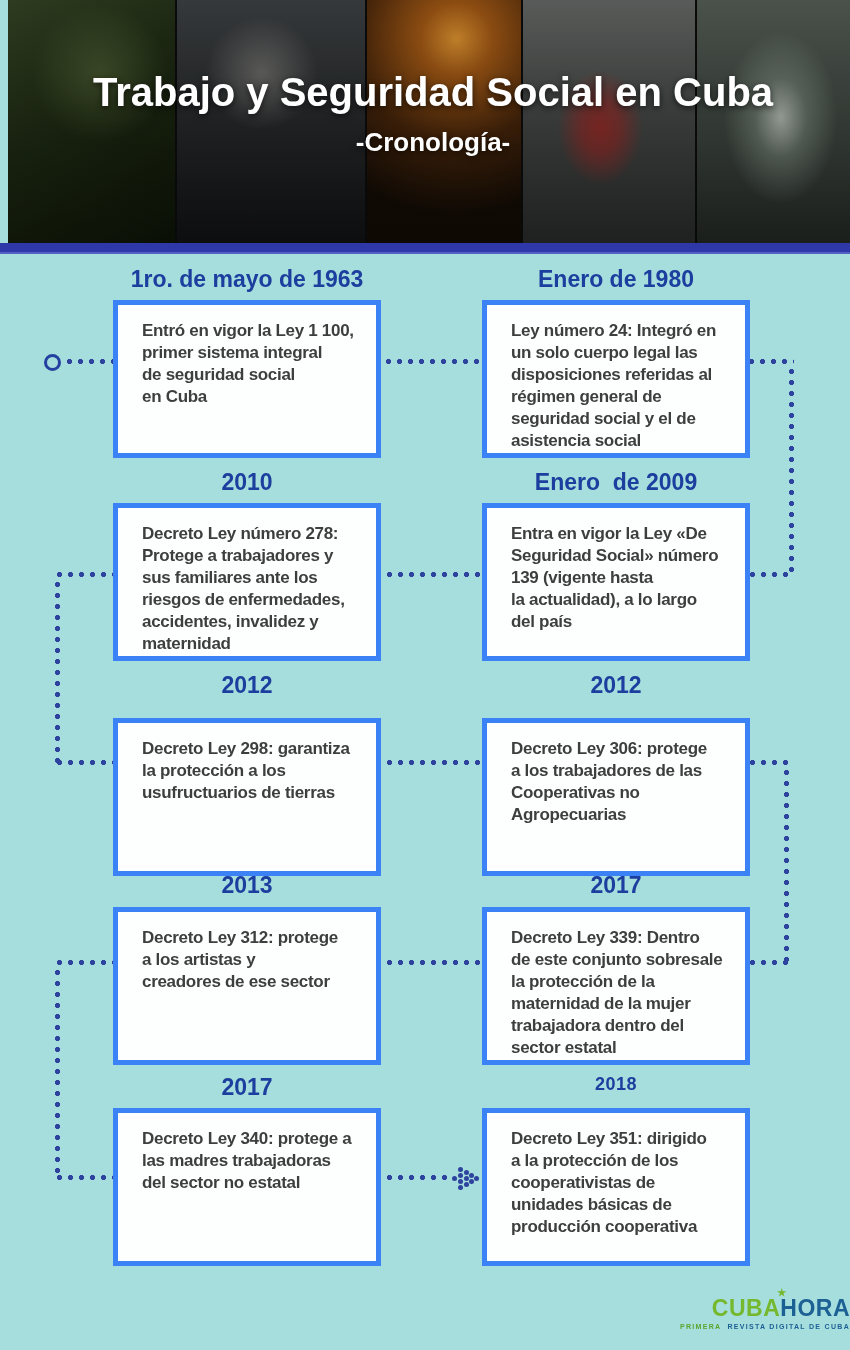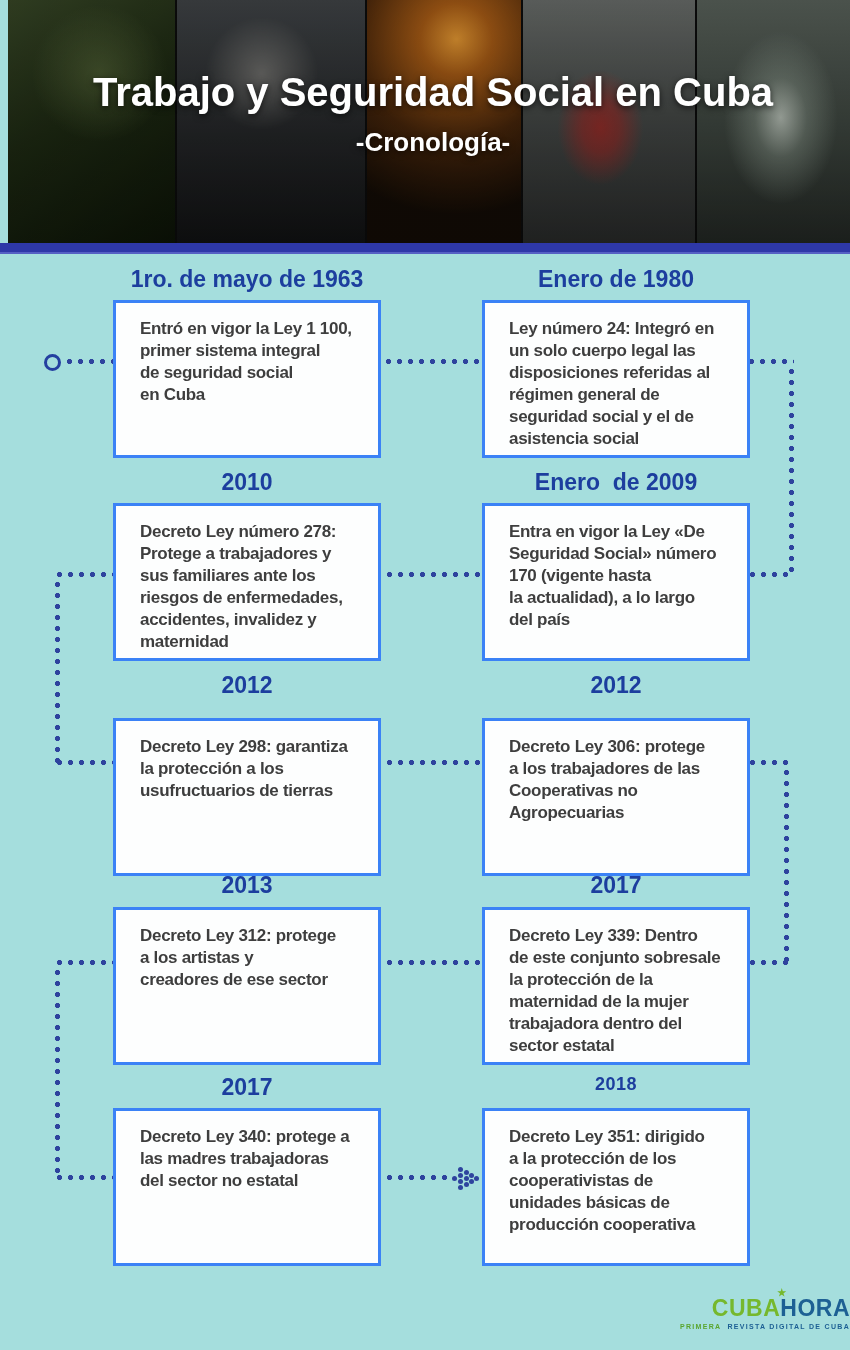--- a/index.html
+++ b/index.html
@@ -51,7 +51,7 @@
   
   .date{position:absolute;z-index:2;text-align:center;font-weight:700;font-size:23px;color:#1c3e9e;white-space:pre;}
   .date.small{font-size:18px;letter-spacing:.5px;}
-  .card{position:absolute;z-index:2;width:268px;height:158px;background:#fdfefe;border:3px solid #3b82f6;
+  .card{position:absolute;z-index:2;width:268px;height:158px;background:#fdfefe;border:5px solid #3b82f6;
         box-sizing:border-box;}
   .card-text{padding:15px 6px 8px 24px;font-weight:700;font-size:17px;letter-spacing:-0.3px;
              line-height:22px;color:#3e3e3e;white-space:pre-line;}

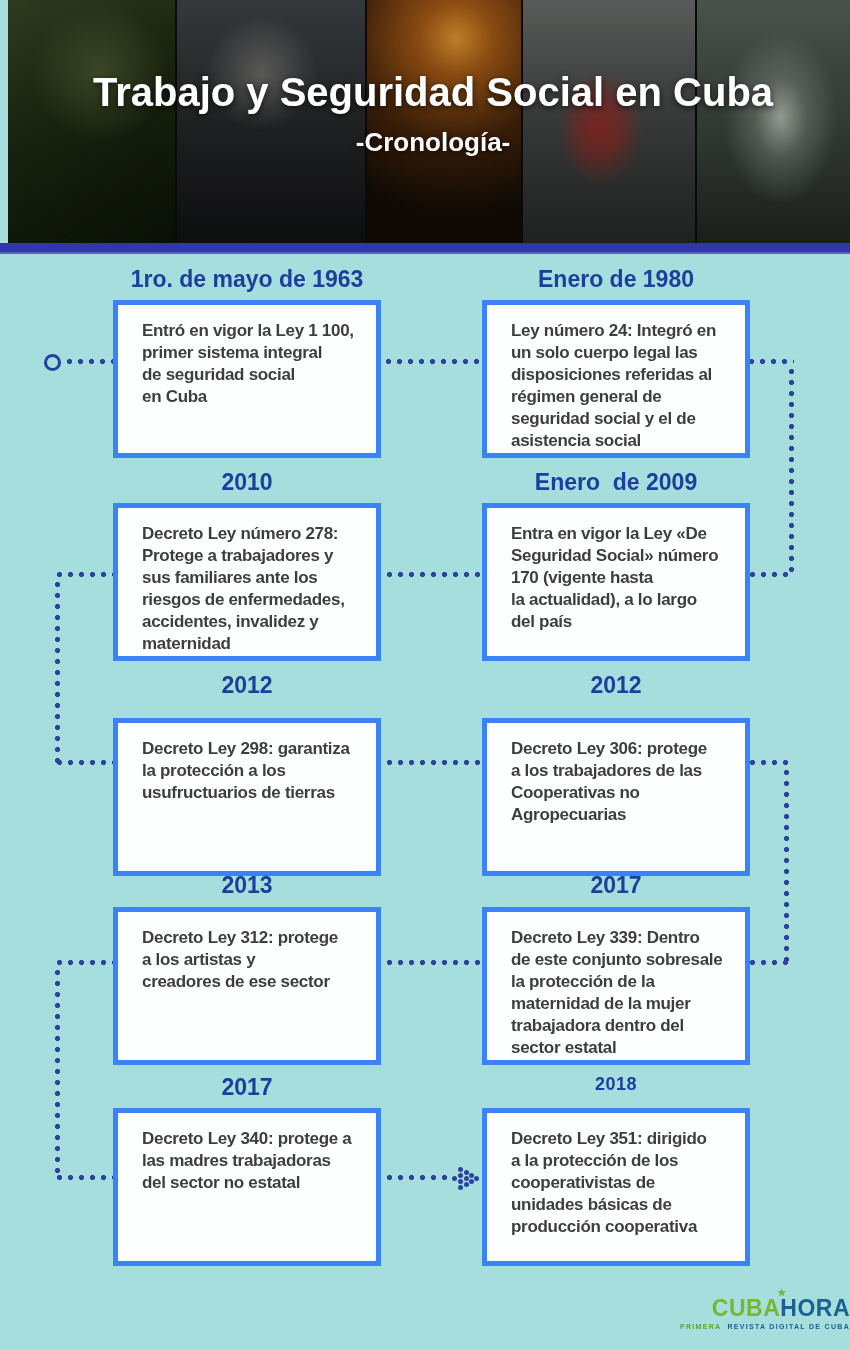--- a/index.html
+++ b/index.html
@@ -133,7 +133,7 @@
   <div class="card col-r r1">
     <div class="card-text">Entra en vigor la Ley «De
 Seguridad Social» número
-170 (vigente hasta
+139 (vigente hasta
 la actualidad), a lo largo
 del país</div>
   </div>

